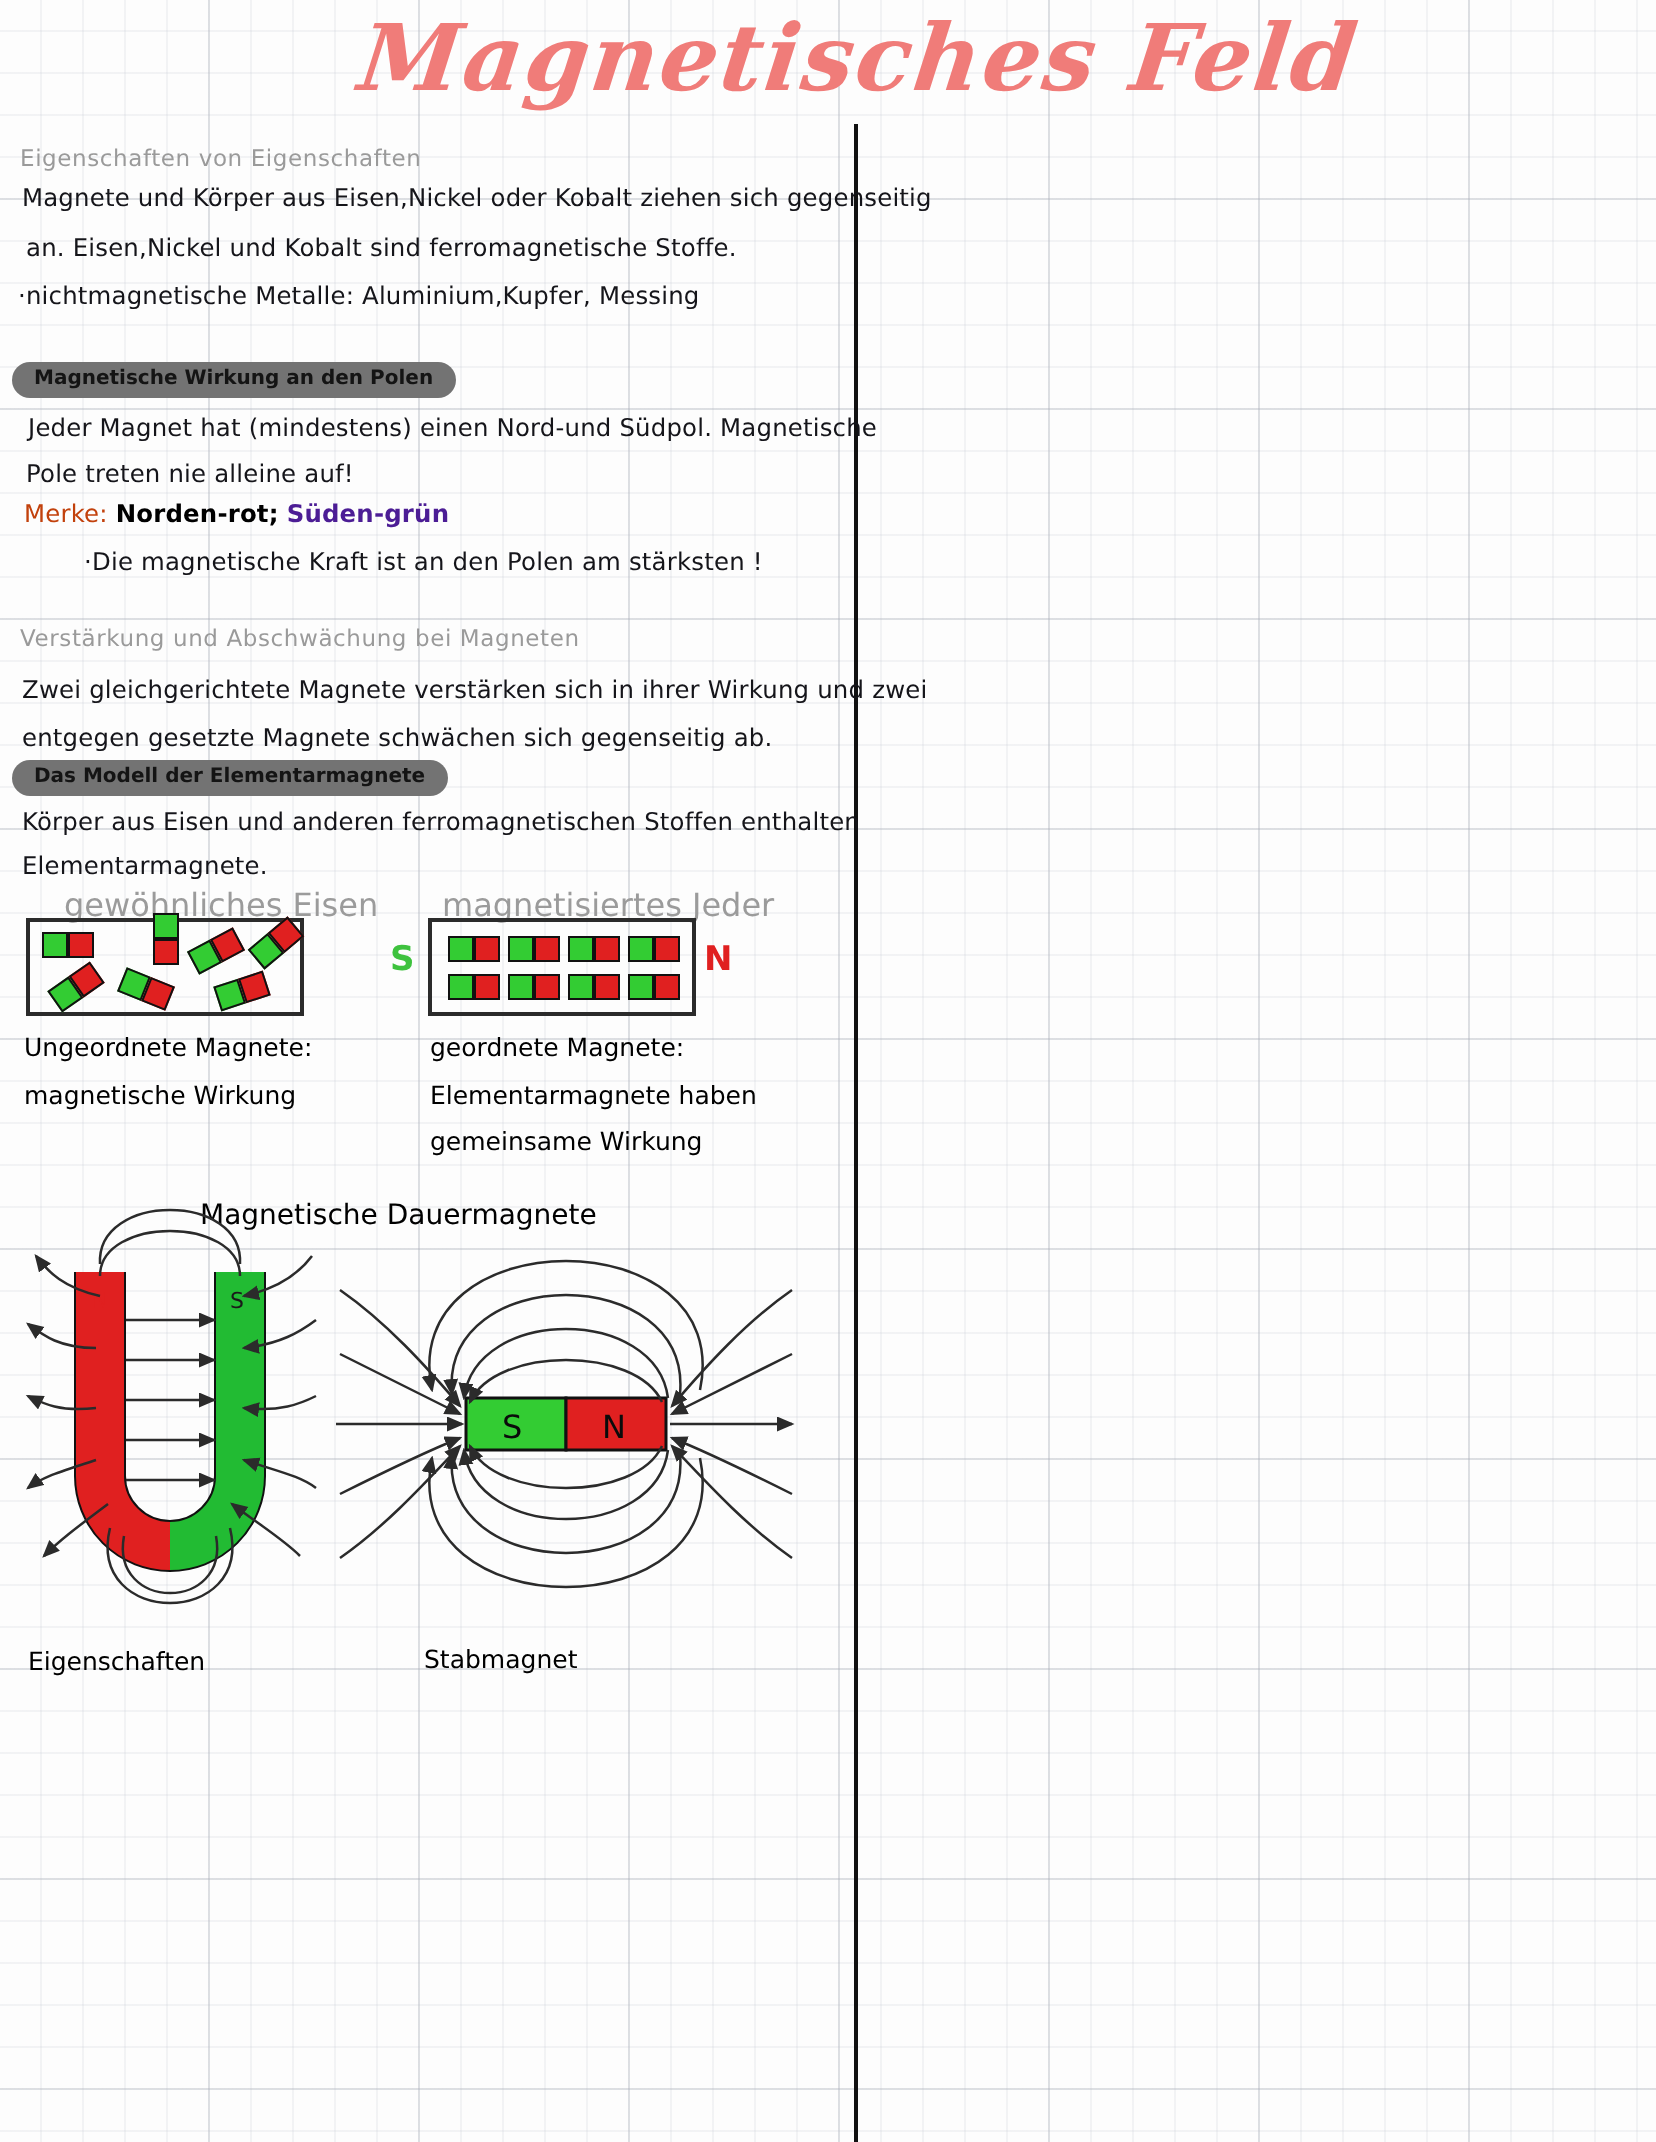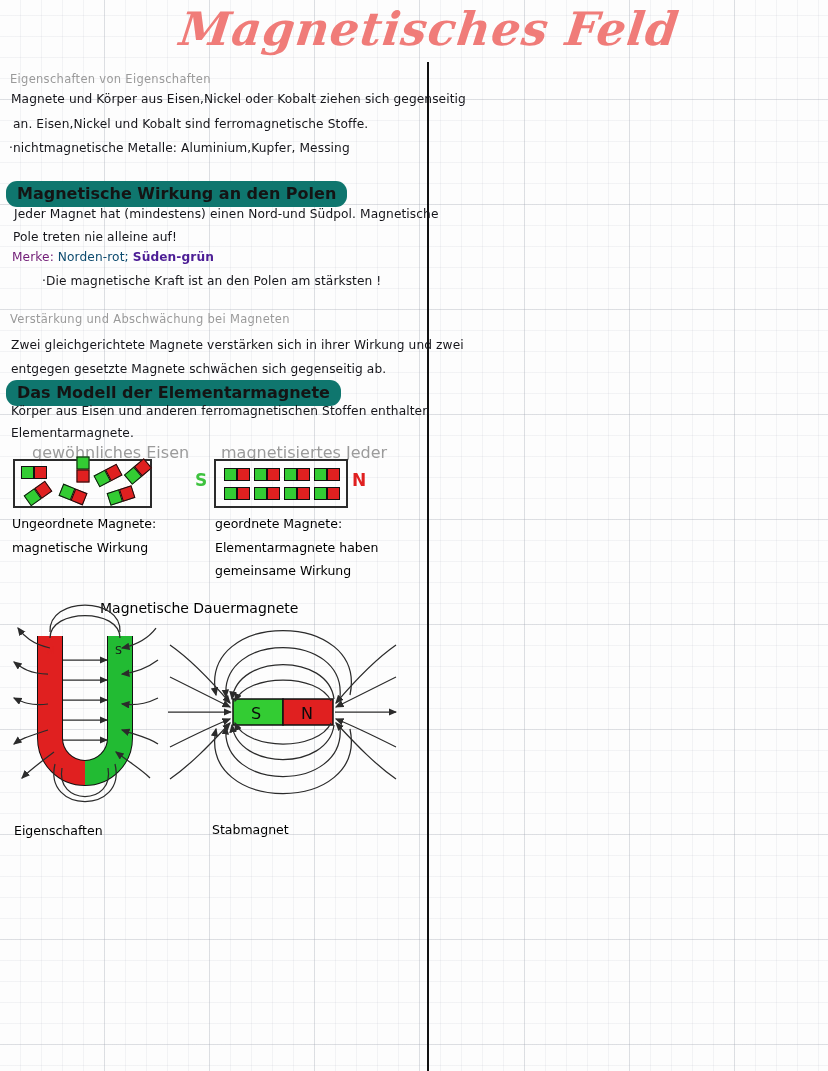--- a/index.html
+++ b/index.html
@@ -54,10 +54,10 @@
   }
   .pill{
     position:absolute;
-    background:#0f766e;
+    background:#737373;
     border-radius:11px;
     padding:3px 11px 4px 11px;
-    font-size:16px;
+    font-size:10px;
     color:#141414;
     font-weight:600;
     white-space:nowrap;

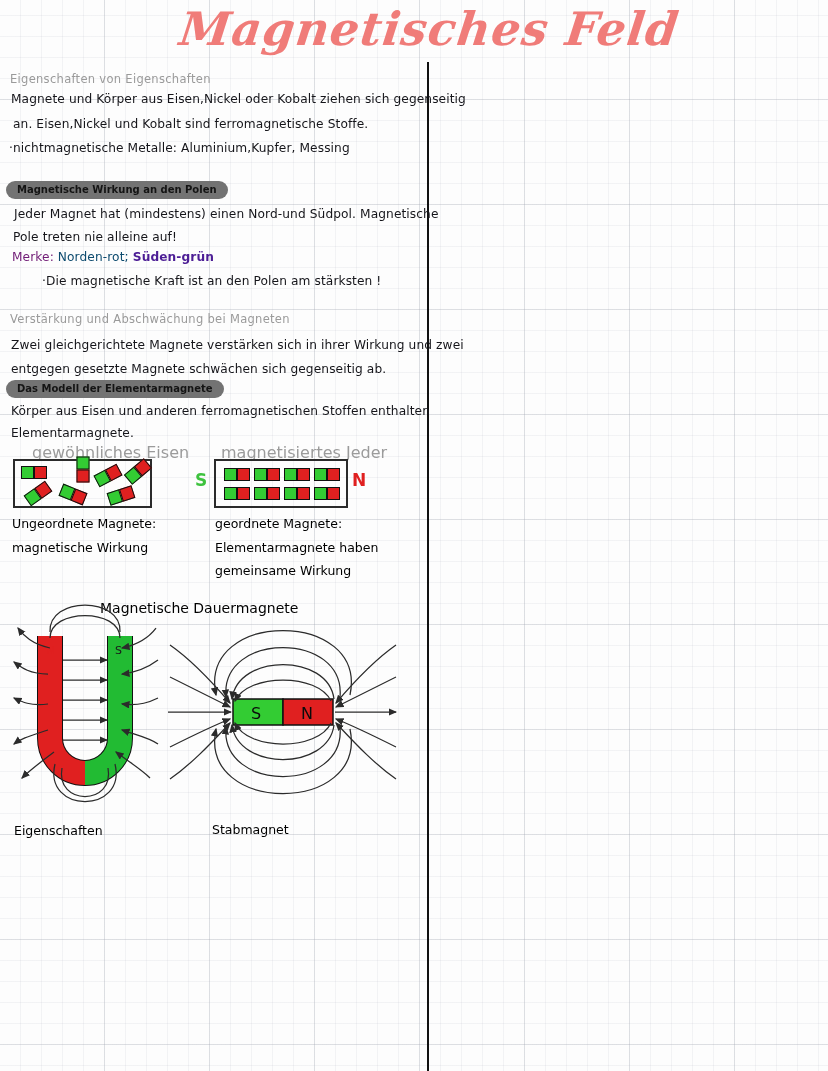--- a/index.html
+++ b/index.html
@@ -82,7 +82,7 @@
   }
   .red{color:#0c4a6e;font-weight:400;}
   .green{color:#4c1d95;font-weight:700;}
-  .gray-t{color:#701a75;}
+  .gray-t{color:#c2410c;}
 
   
   .emag-box{position:absolute;border:2px solid #2b2b2b;background:transparent;}

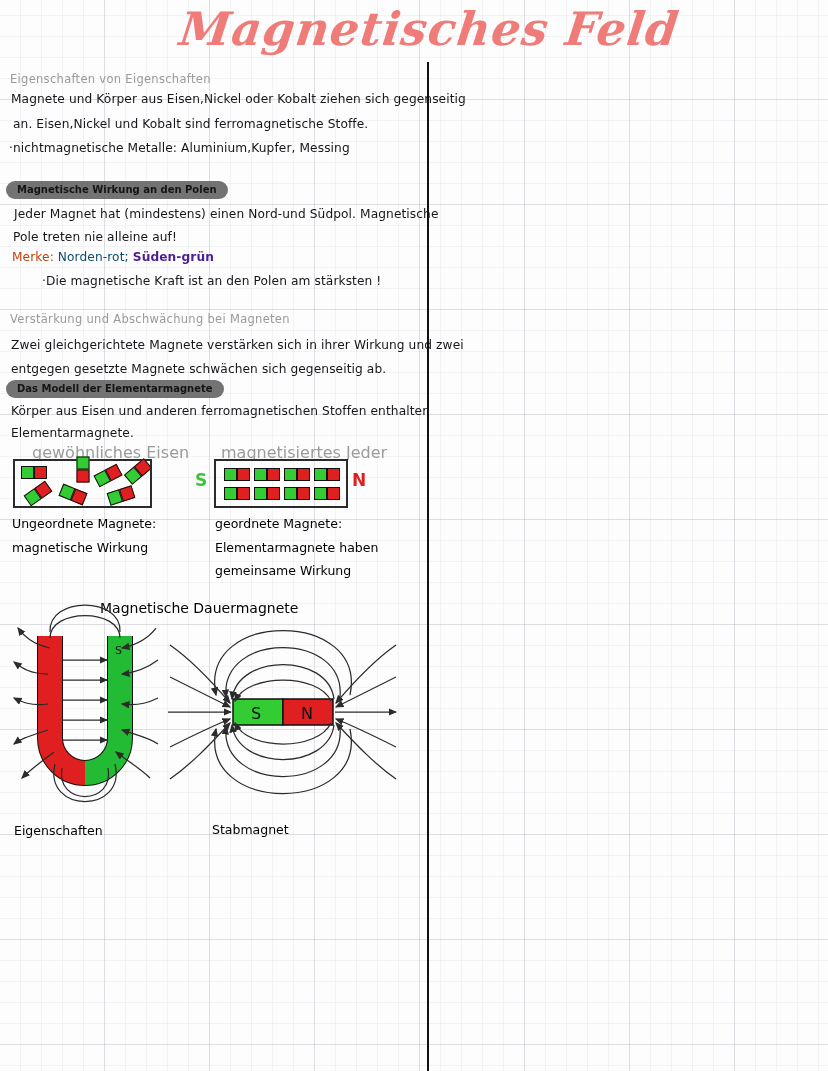--- a/index.html
+++ b/index.html
@@ -80,7 +80,7 @@
     position:absolute;font-size:16px;color:#9b9b9b;white-space:nowrap;
     font-family:"DejaVu Sans", sans-serif;
   }
-  .red{color:#0c4a6e;font-weight:400;}
+  .red{color:#000000;font-weight:700;}
   .green{color:#4c1d95;font-weight:700;}
   .gray-t{color:#c2410c;}
 

